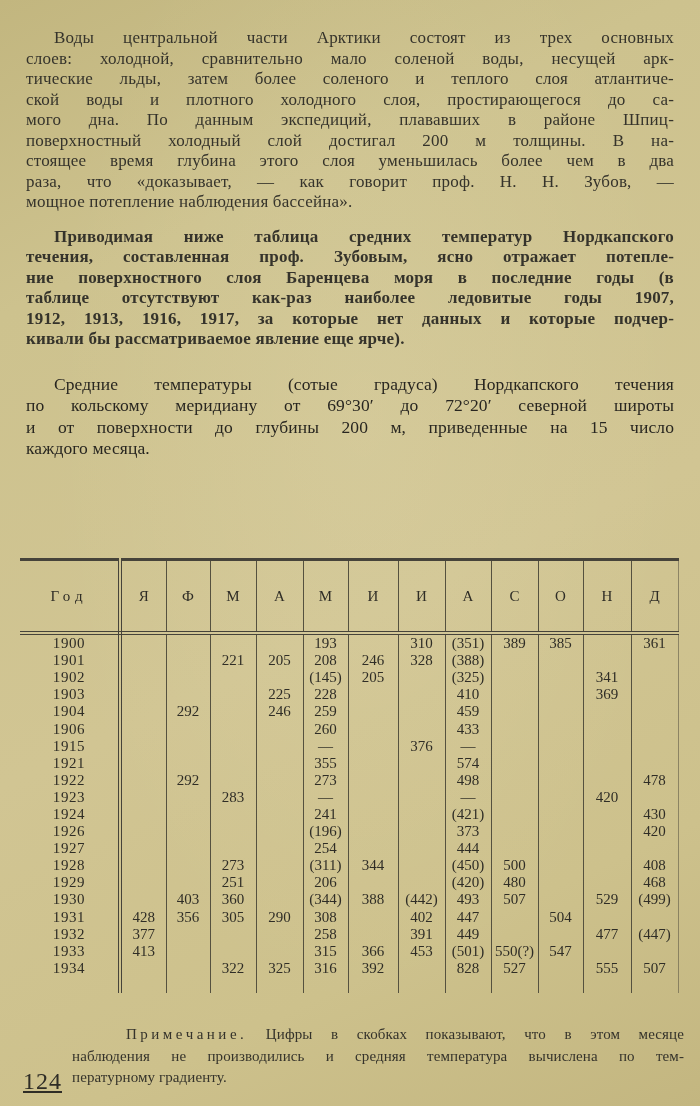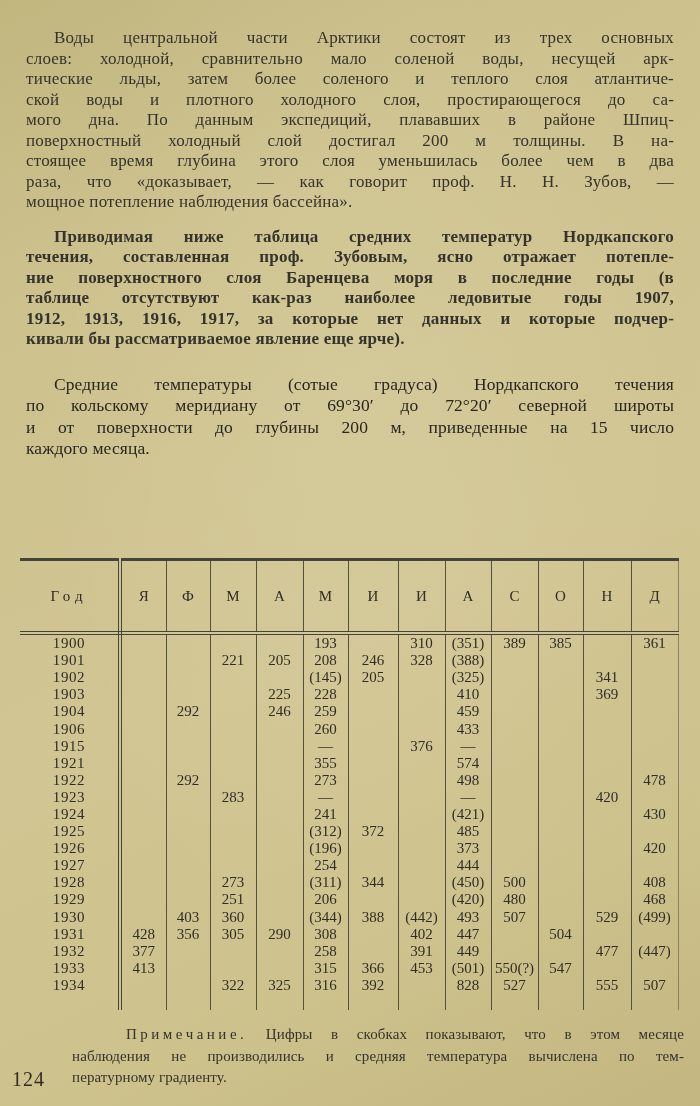--- a/index.html
+++ b/index.html
@@ -338,21 +338,6 @@
             <td class="val">430</td>
           </tr>
           <tr>
-            <td class="year">1925</td>
-            <td class="val"></td>
-            <td class="val"></td>
-            <td class="val"></td>
-            <td class="val"></td>
-            <td class="val">(312)</td>
-            <td class="val">372</td>
-            <td class="val"></td>
-            <td class="val">485</td>
-            <td class="val"></td>
-            <td class="val"></td>
-            <td class="val"></td>
-            <td class="val"></td>
-          </tr>
-          <tr>
             <td class="year">1926</td>
             <td class="val"></td>
             <td class="val"></td>

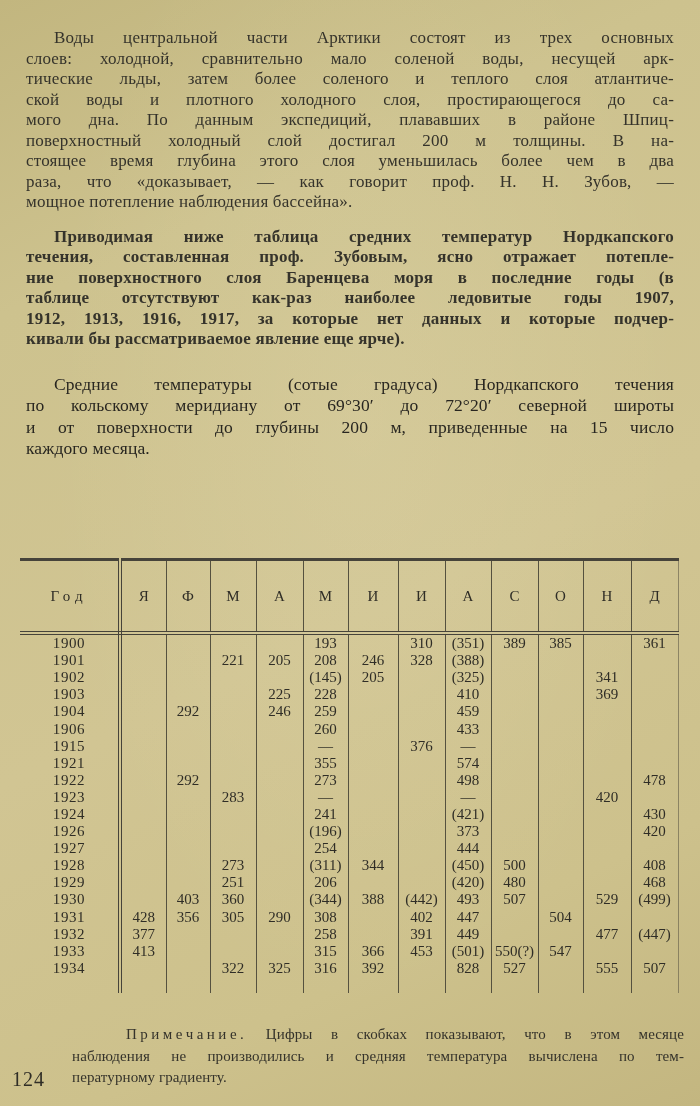--- a/index.html
+++ b/index.html
@@ -97,11 +97,12 @@
   .note-label { letter-spacing: 3.5px; }
   .pagenum {
     position: absolute;
-    left: 12px;
+    left: 23px;
     top: 1068px;
-    font-size: 20px;
+    font-size: 24px;
     letter-spacing: 1px;
     color: #2f2d26;
+    text-decoration: underline;
   }
 </style>
 </head>

